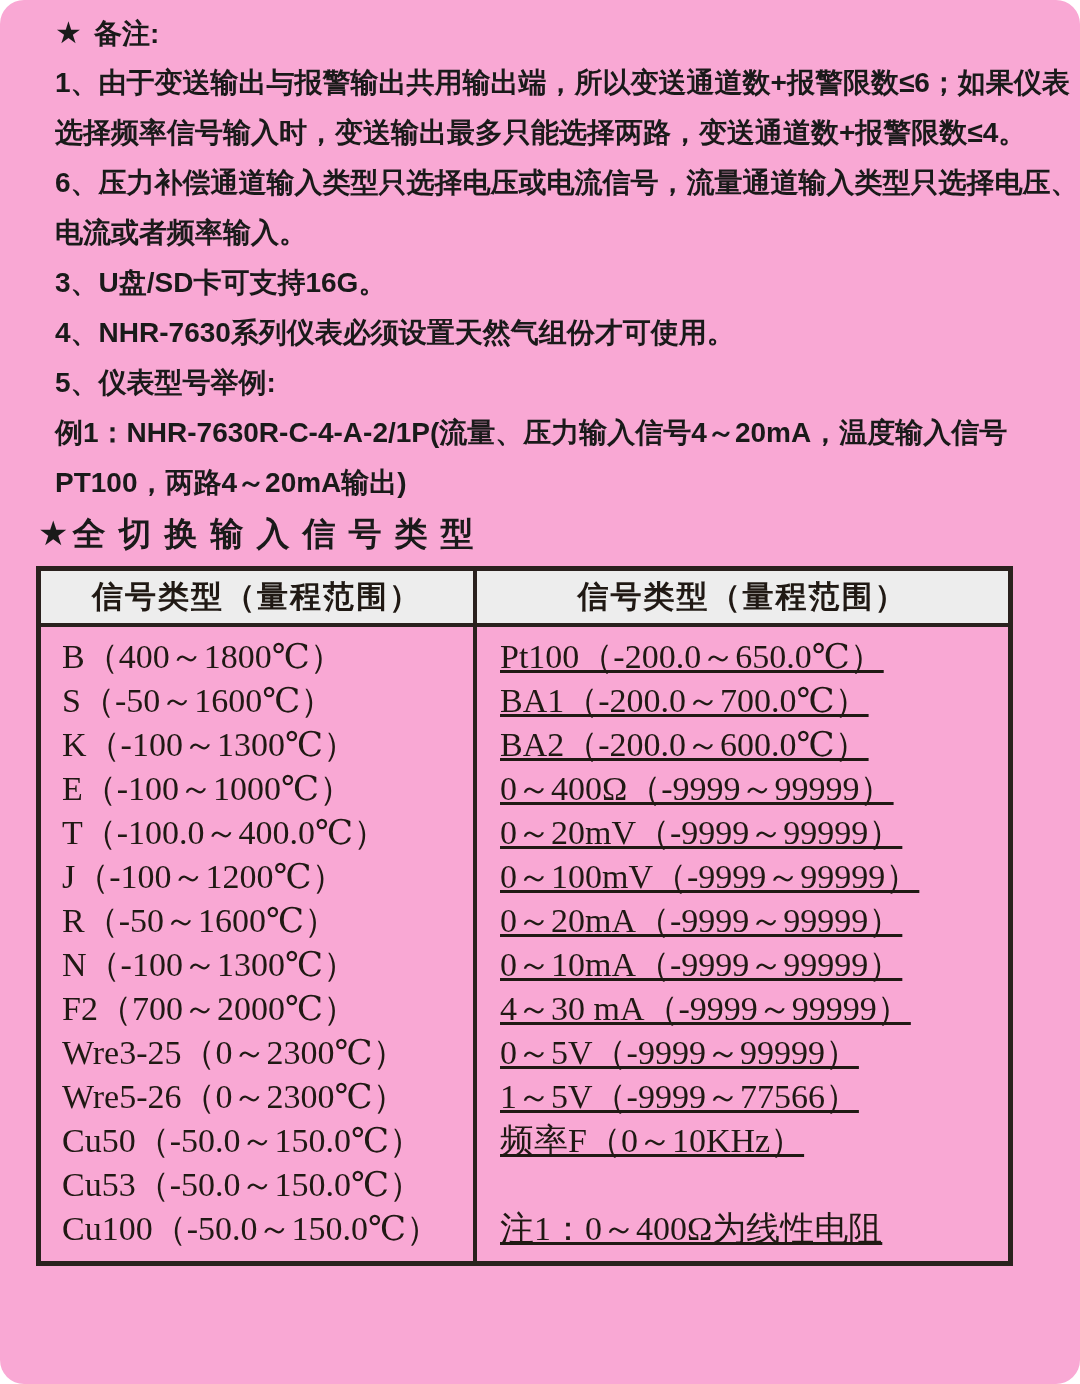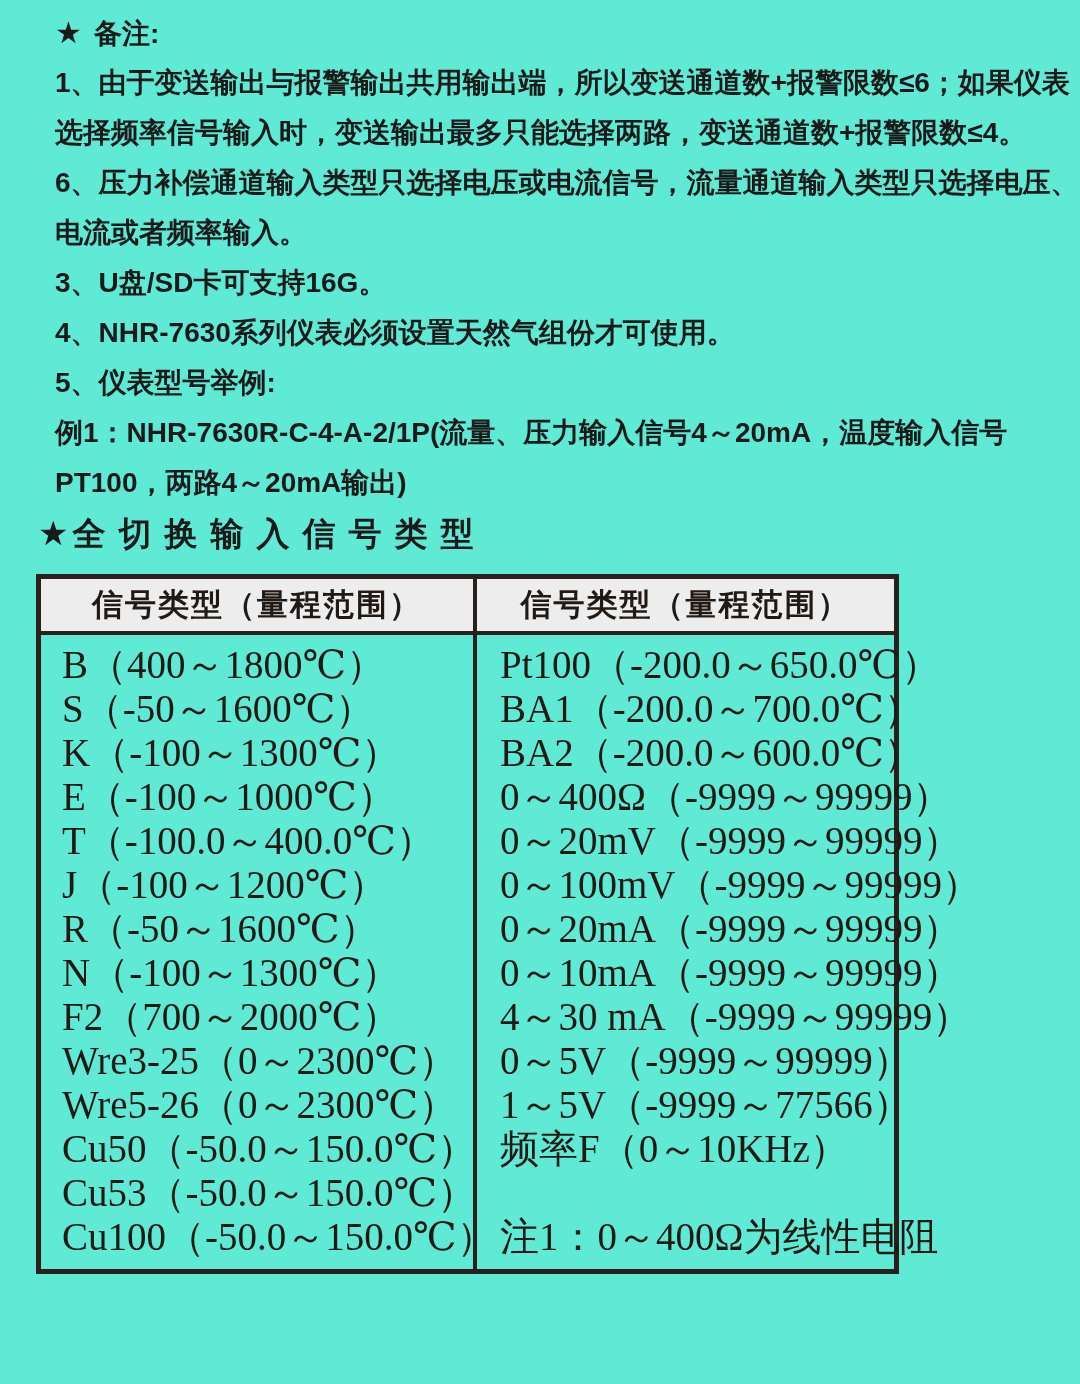--- a/index.html
+++ b/index.html
@@ -10,7 +10,7 @@
     font-family:"Liberation Sans","DejaVu Sans",sans-serif;
     overflow:hidden;
   }
-  .page{position:relative;width:1080px;height:1384px;background:#5eead4;}
+  .page{position:relative;width:1080px;height:1384px;background:#f9a8d4;border-radius:24px;}
 
   
   .notes{

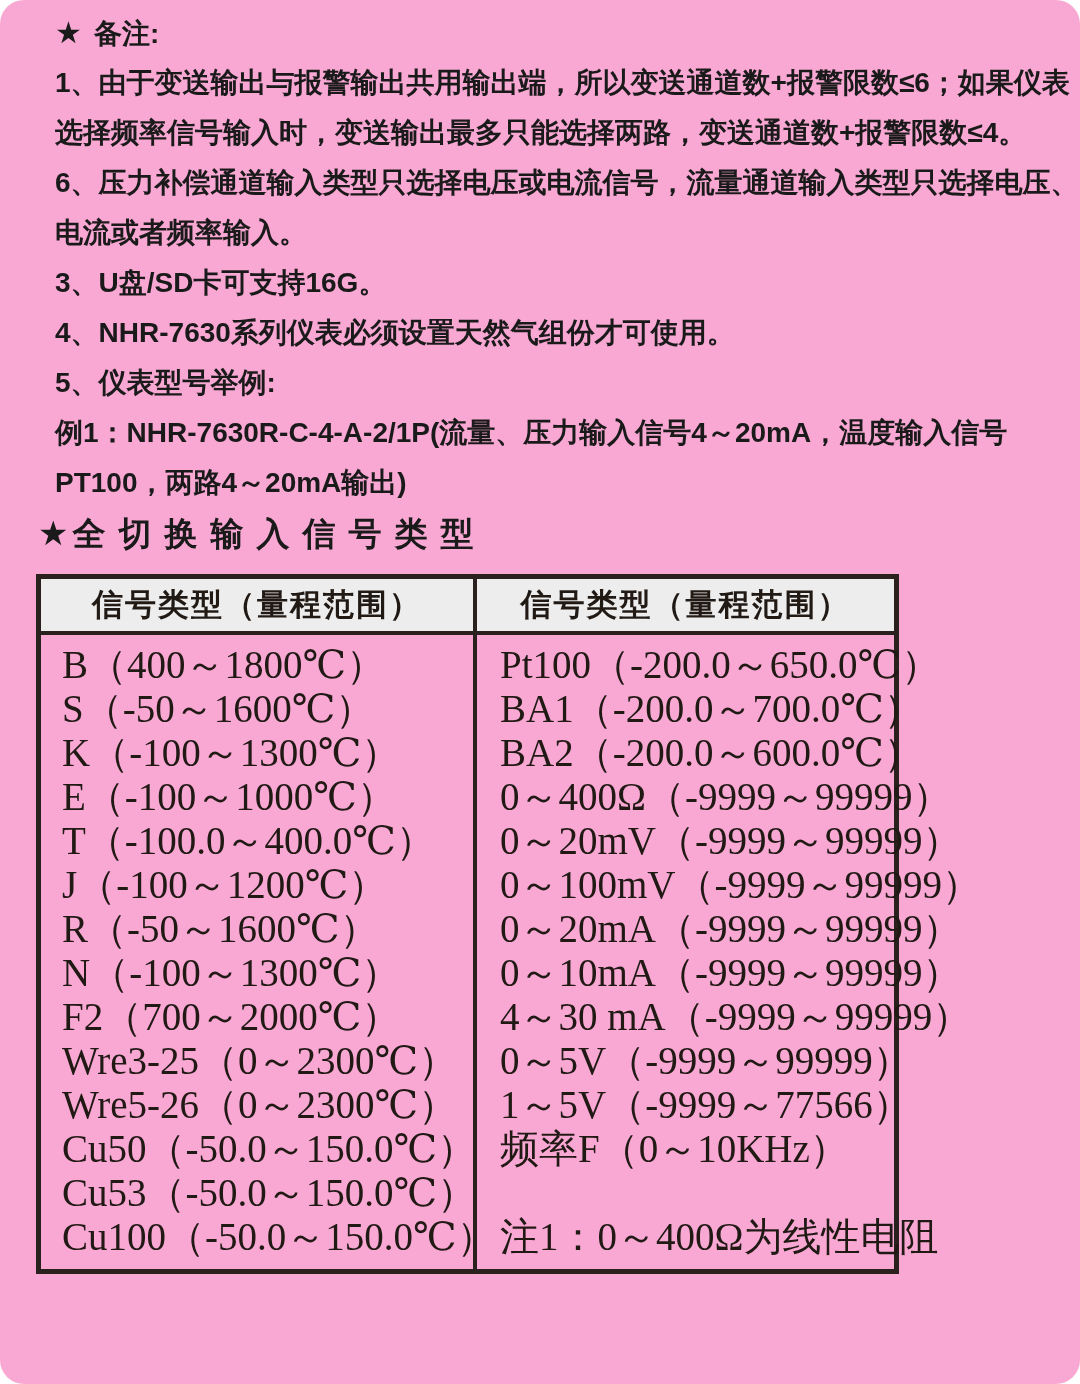--- a/index.html
+++ b/index.html
@@ -34,8 +34,8 @@
 
   
   table.sig-table{
-    margin:16px 0 0 36px;
-    width:863px;
+    margin:8px 0 0 36px;
+    width:977px;
     border-collapse:collapse;
     table-layout:fixed;
     border:5px solid #2a211e;

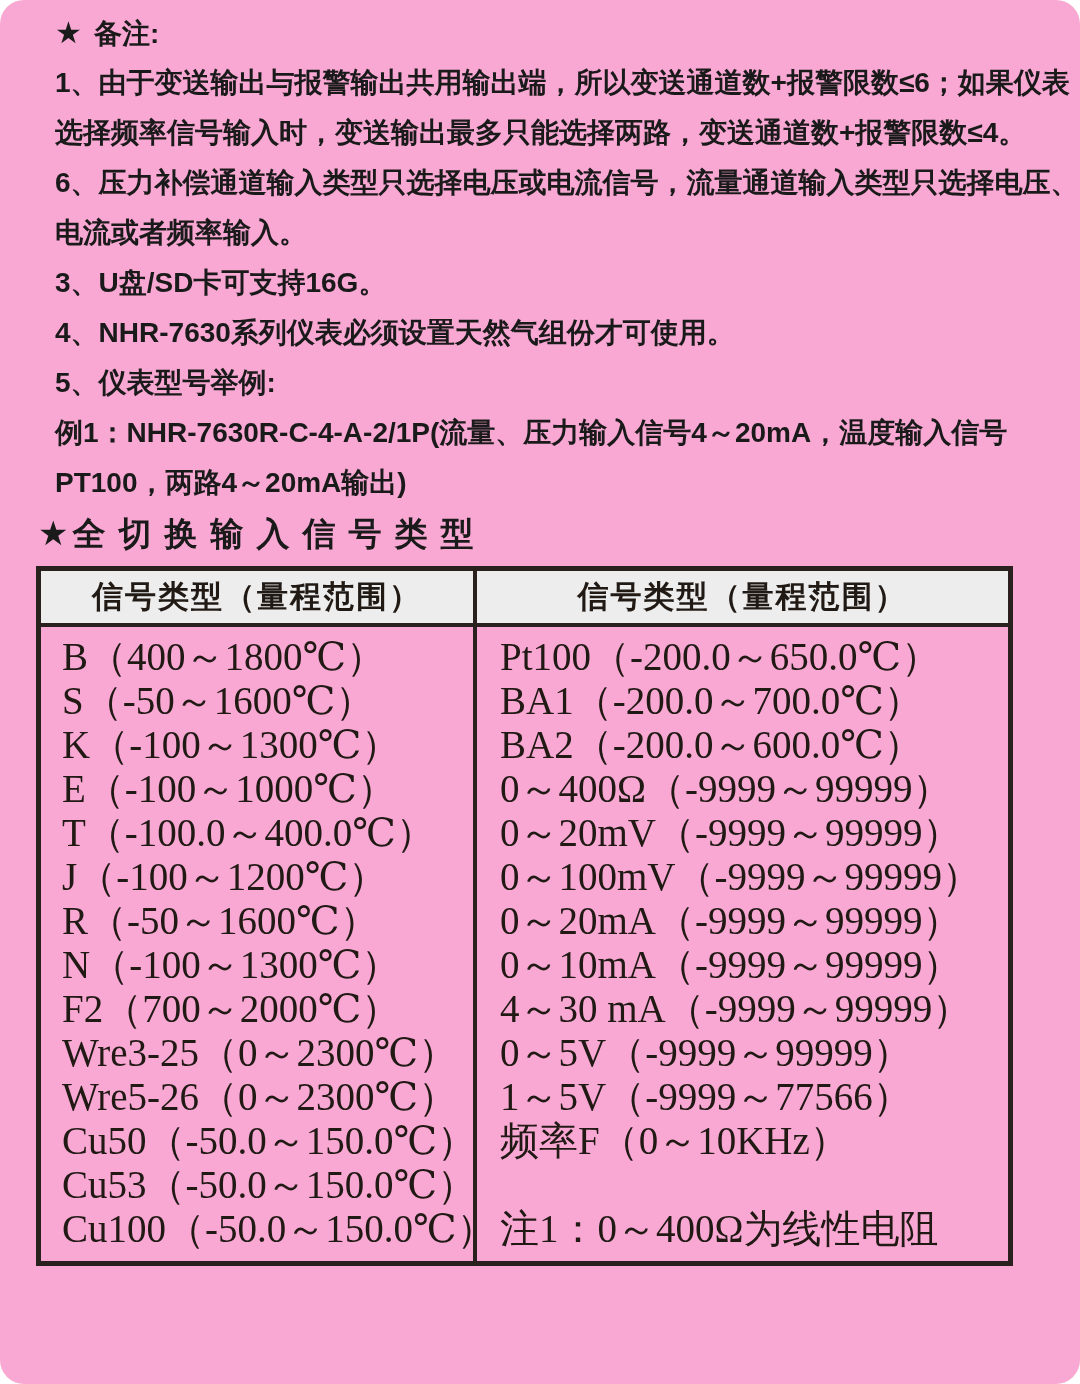--- a/index.html
+++ b/index.html
@@ -61,7 +61,7 @@
   table.sig-table td{
     vertical-align:top;
     padding:8px 0 10px 0;
-    font-size:39px;
+    font-size:34px;
   }
   table.sig-table td.col-left{padding-left:21px;}
   table.sig-table td.col-right{padding-left:23px;}

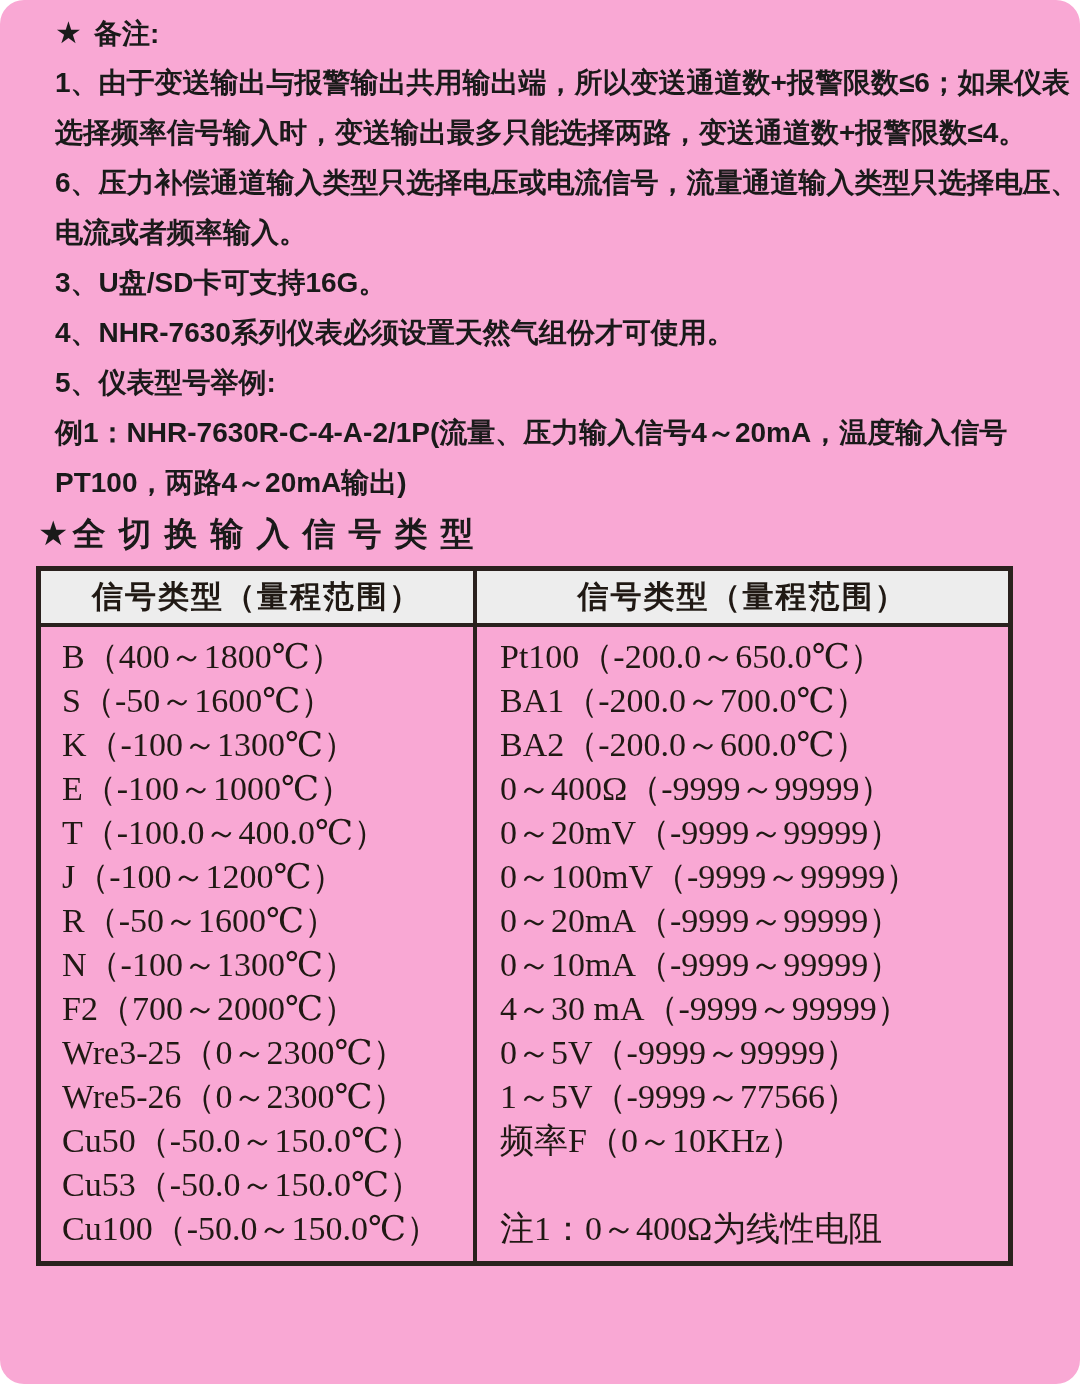--- a/index.html
+++ b/index.html
@@ -64,7 +64,7 @@
     font-size:34px;
   }
   table.sig-table td.col-left{padding-left:21px;}
-  table.sig-table td.col-right{padding-left:23px;}
+  table.sig-table td.col-right{padding-left:23px;text-decoration:underline;}
   .cell-line{
     height:44px;
     line-height:44px;

